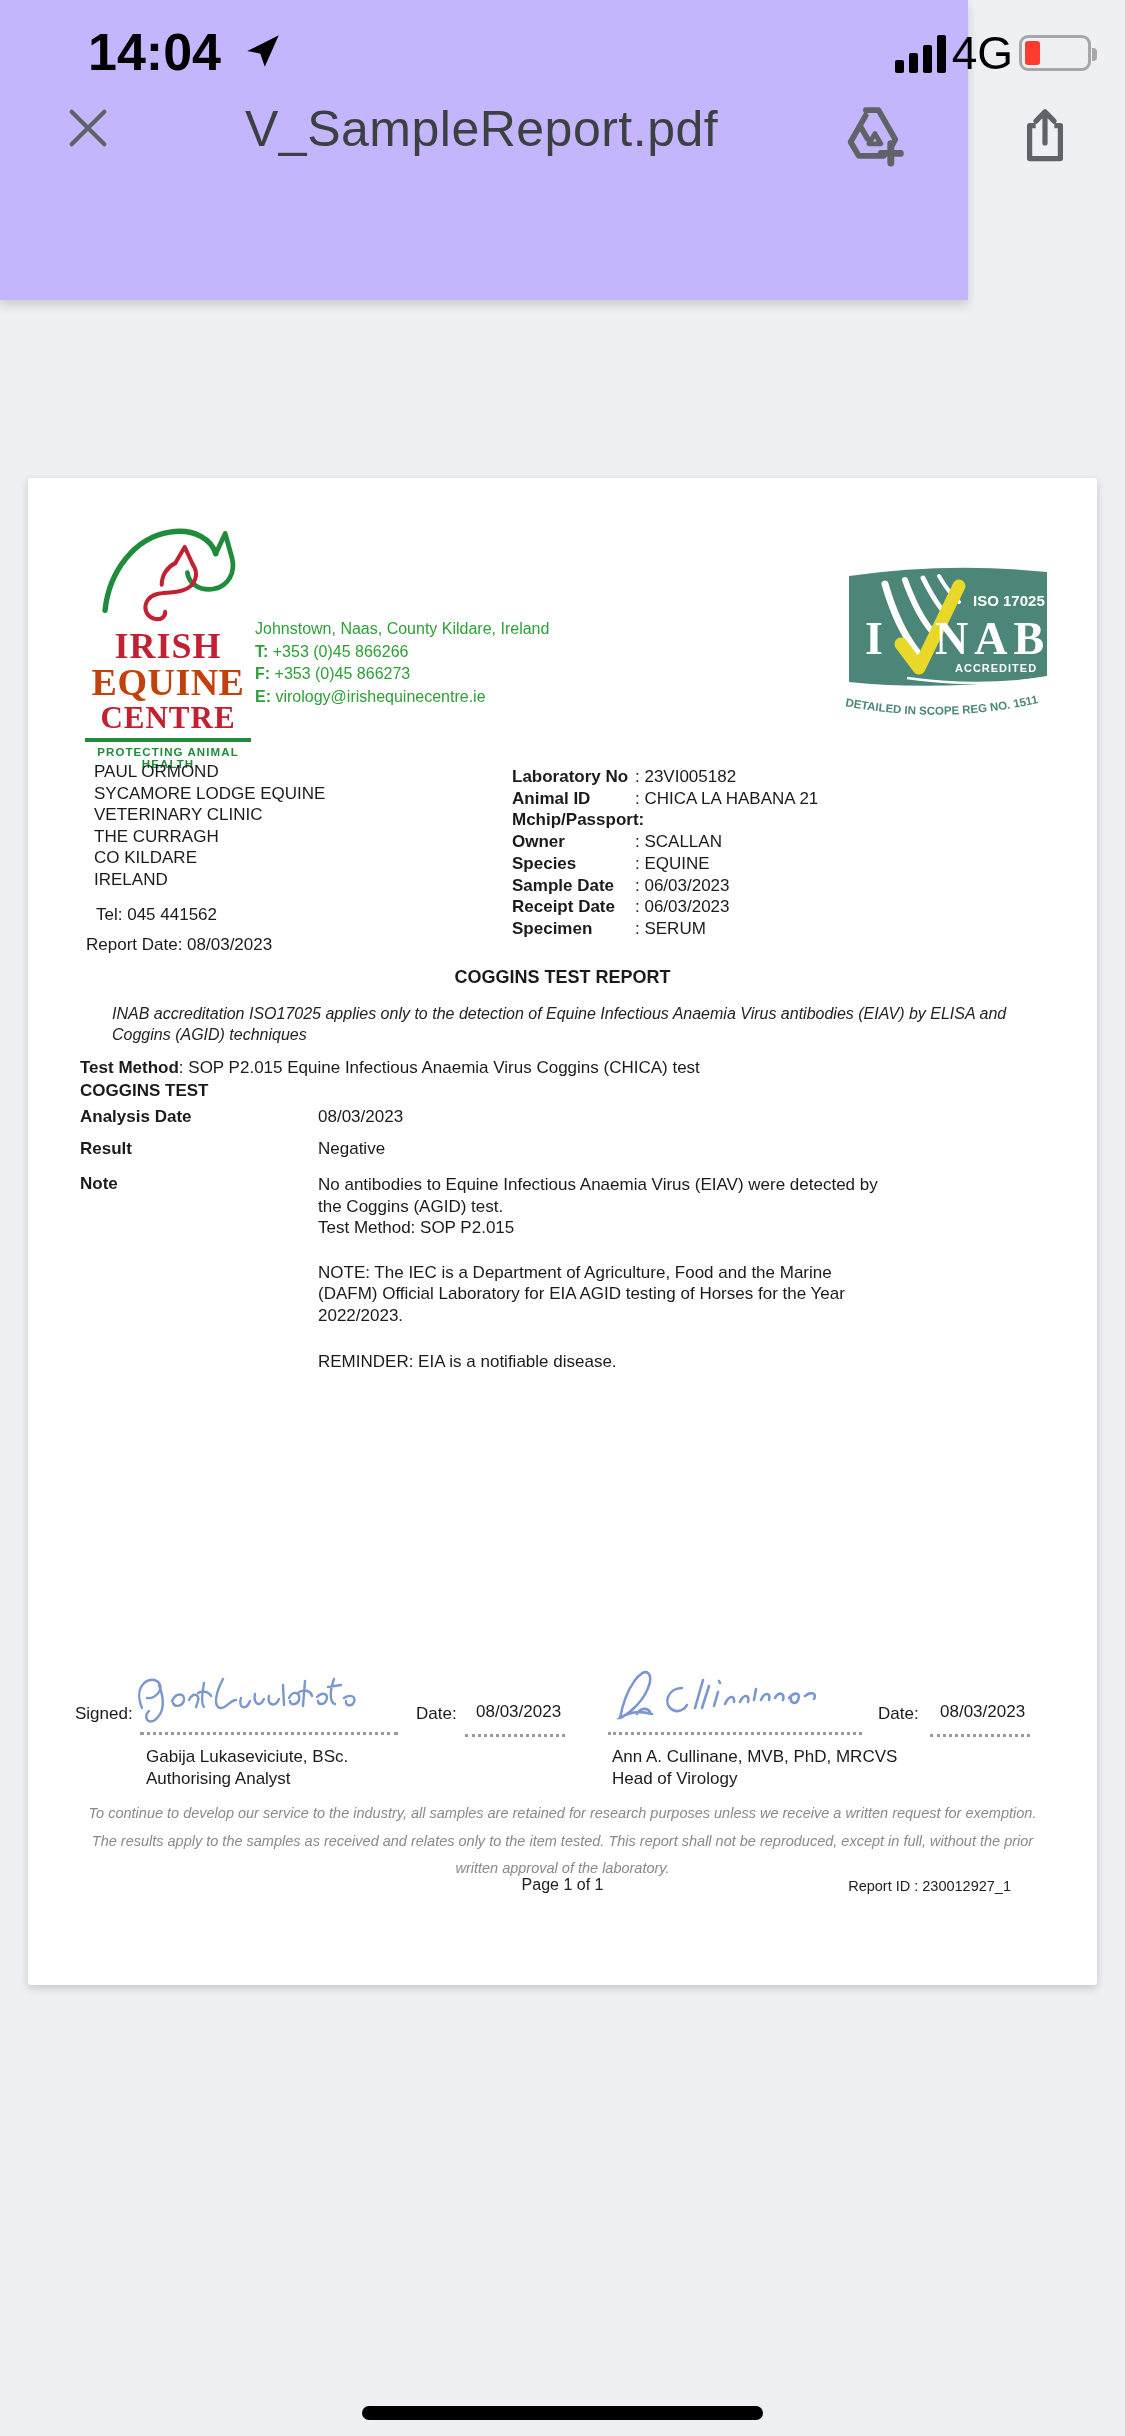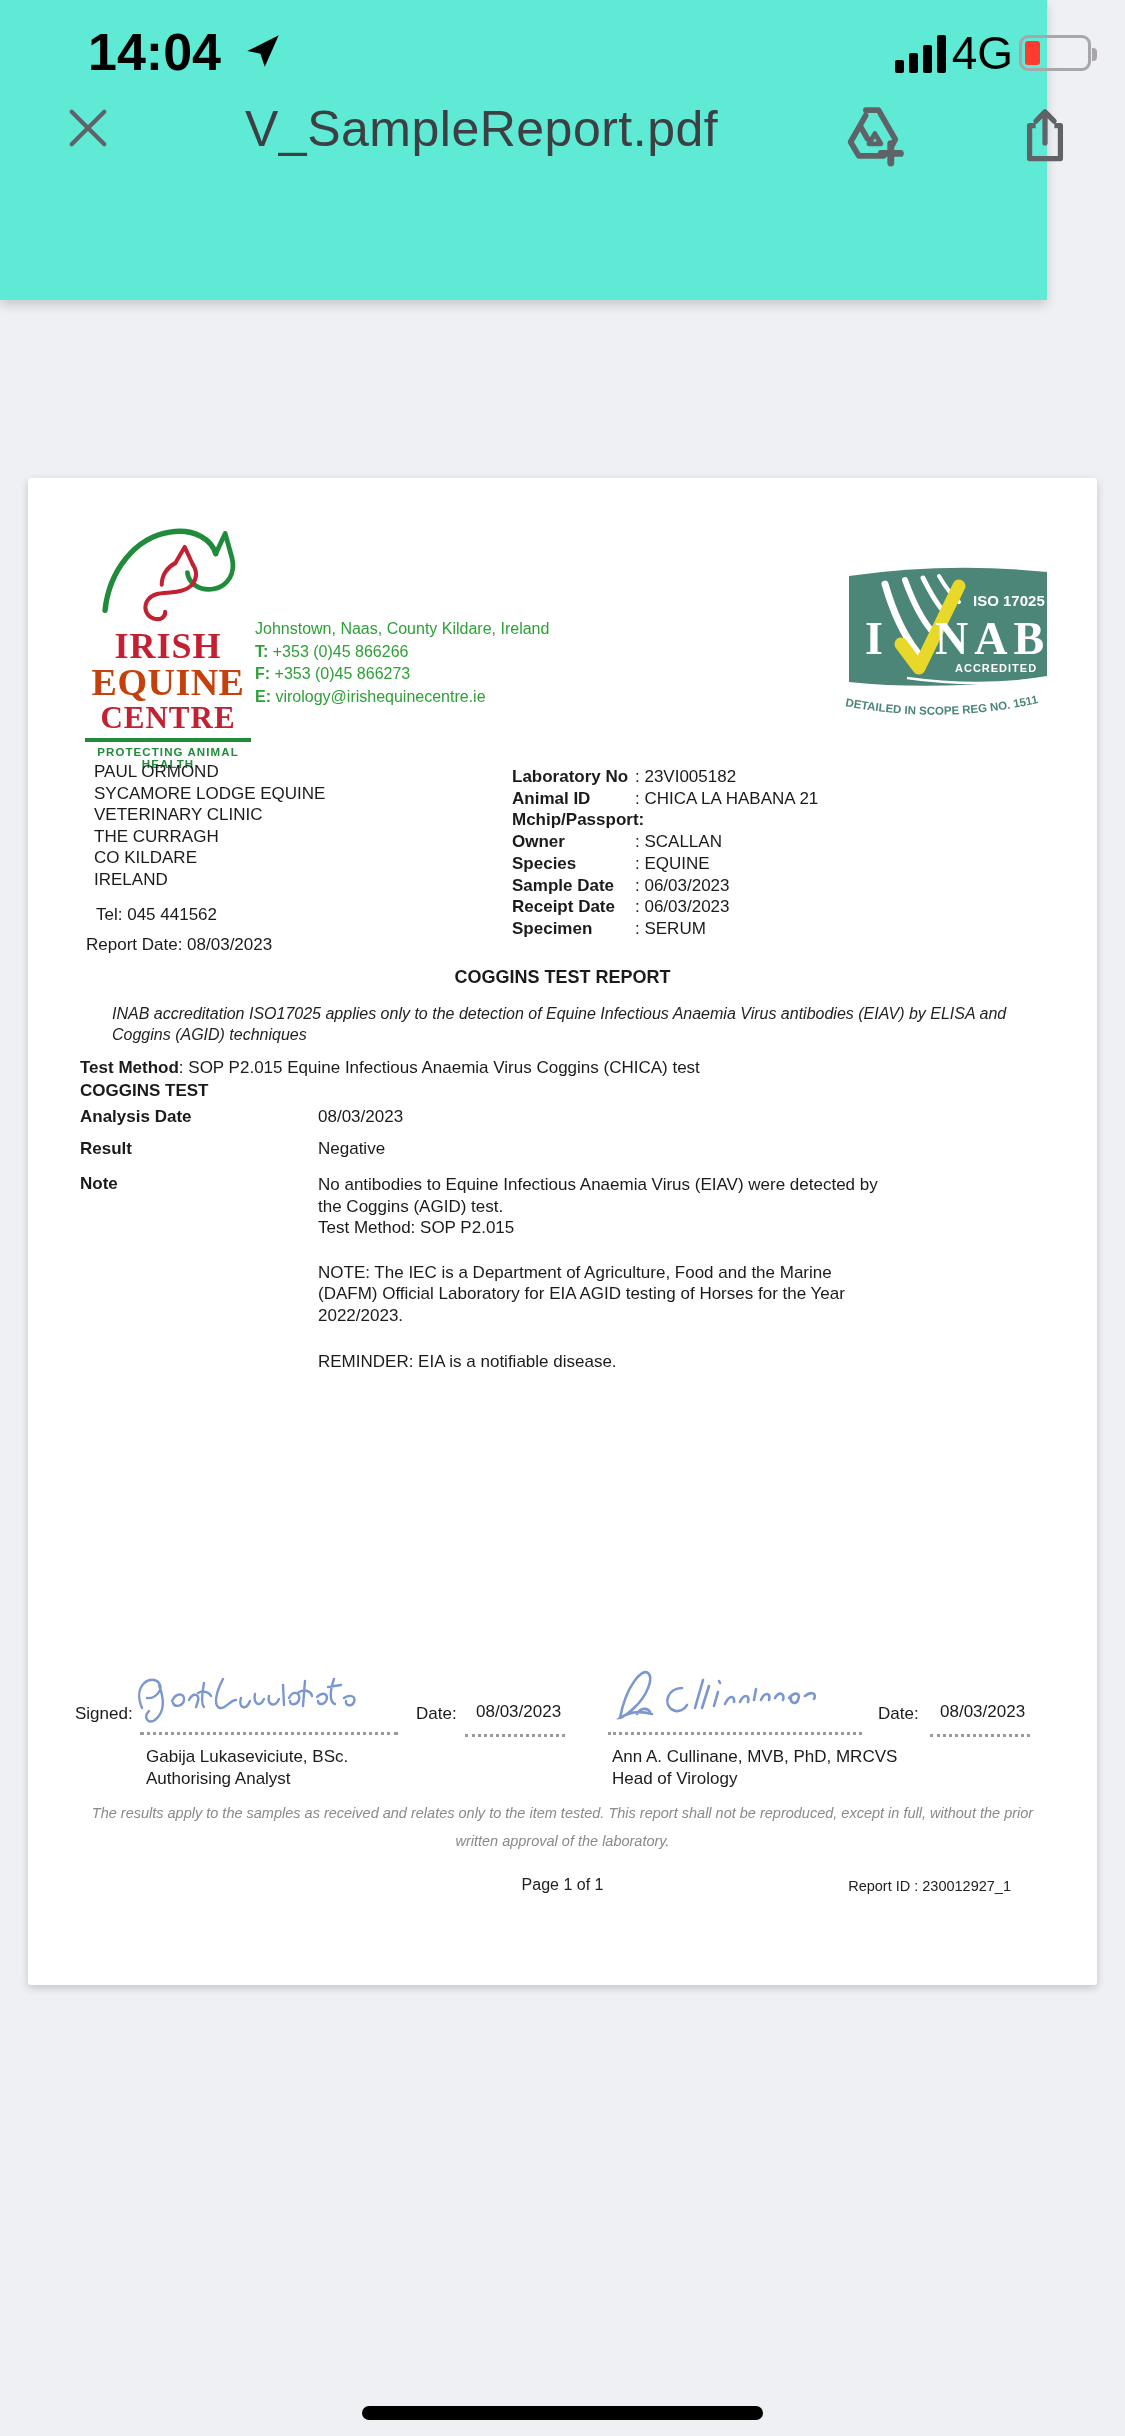--- a/index.html
+++ b/index.html
@@ -8,7 +8,7 @@
   #screen { position:relative; width:1125px; height:2436px; background:#eef0f4; overflow:hidden; }
 
   
-  .top-chrome { position:absolute; left:0; top:0; width:1047px; height:300px; background:#5eead4;
+  .top-chrome { position:absolute; left:0; top:0; width:968px; height:300px; background:#c4b5fd;
                 box-shadow:0 5px 10px rgba(0,0,0,0.16); z-index:5; }
   .statusbar { position:absolute; left:0; top:0; width:1125px; height:100px; }
   .sb-time { position:absolute; left:88px; top:22px; font-size:52px; font-weight:bold; color:#000; letter-spacing:0; }

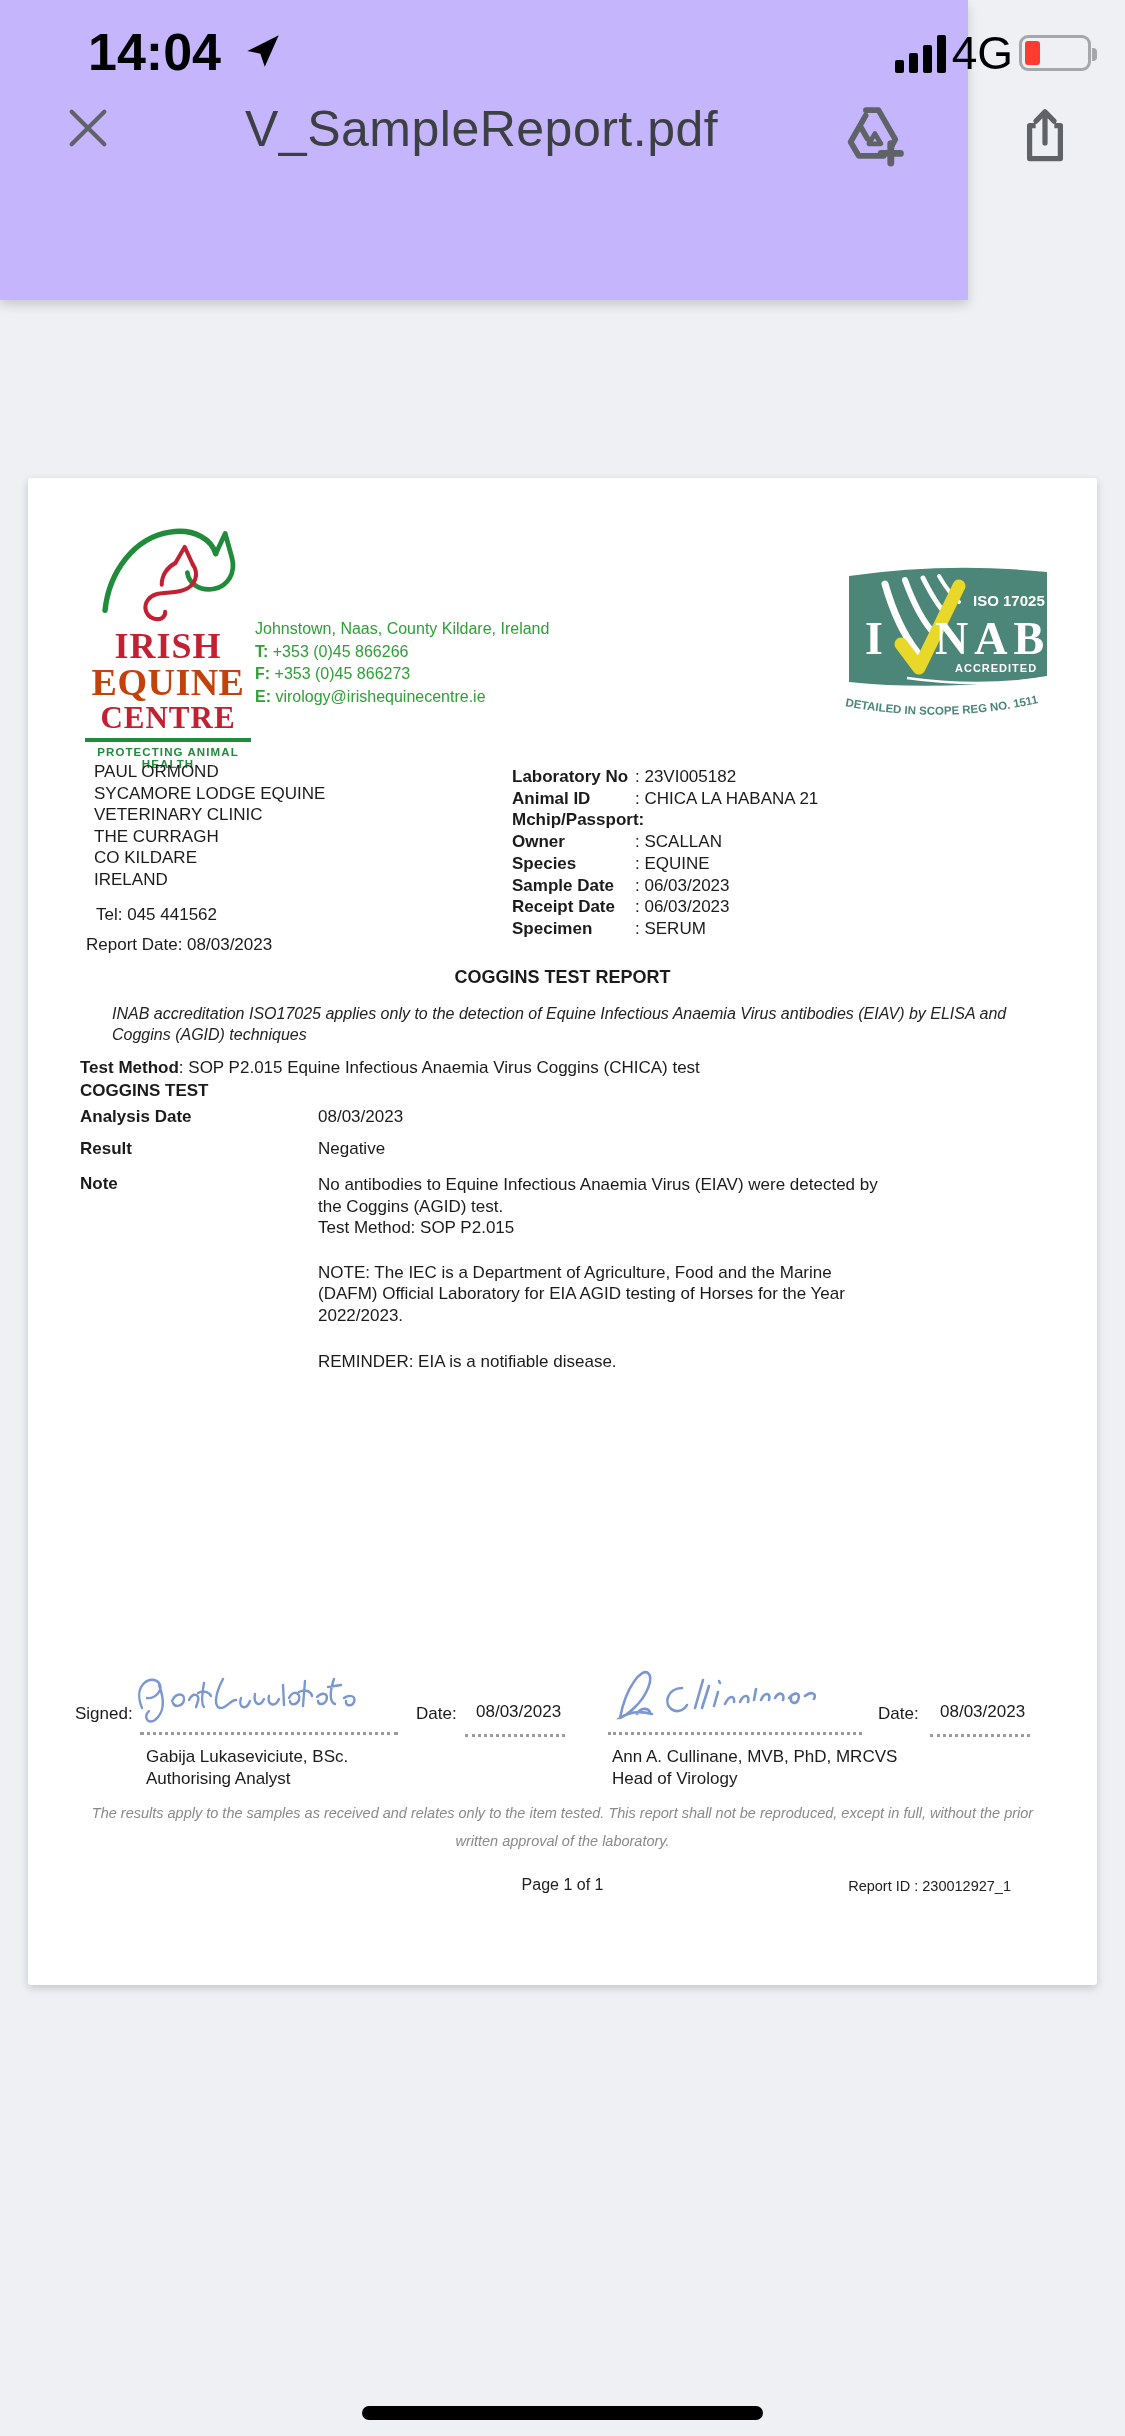--- a/index.html
+++ b/index.html
@@ -285,6 +285,7 @@
     </div>
 
     <div class="abs disclaimer">
+      <div>To continue to develop our service to the industry, all samples are retained for research purposes unless we receive a written request for exemption.</div>
       <div>The results apply to the samples as received and relates only to the item tested. This report shall not be reproduced, except in full, without the prior</div>
       <div>written approval of the laboratory.</div>
     </div>

